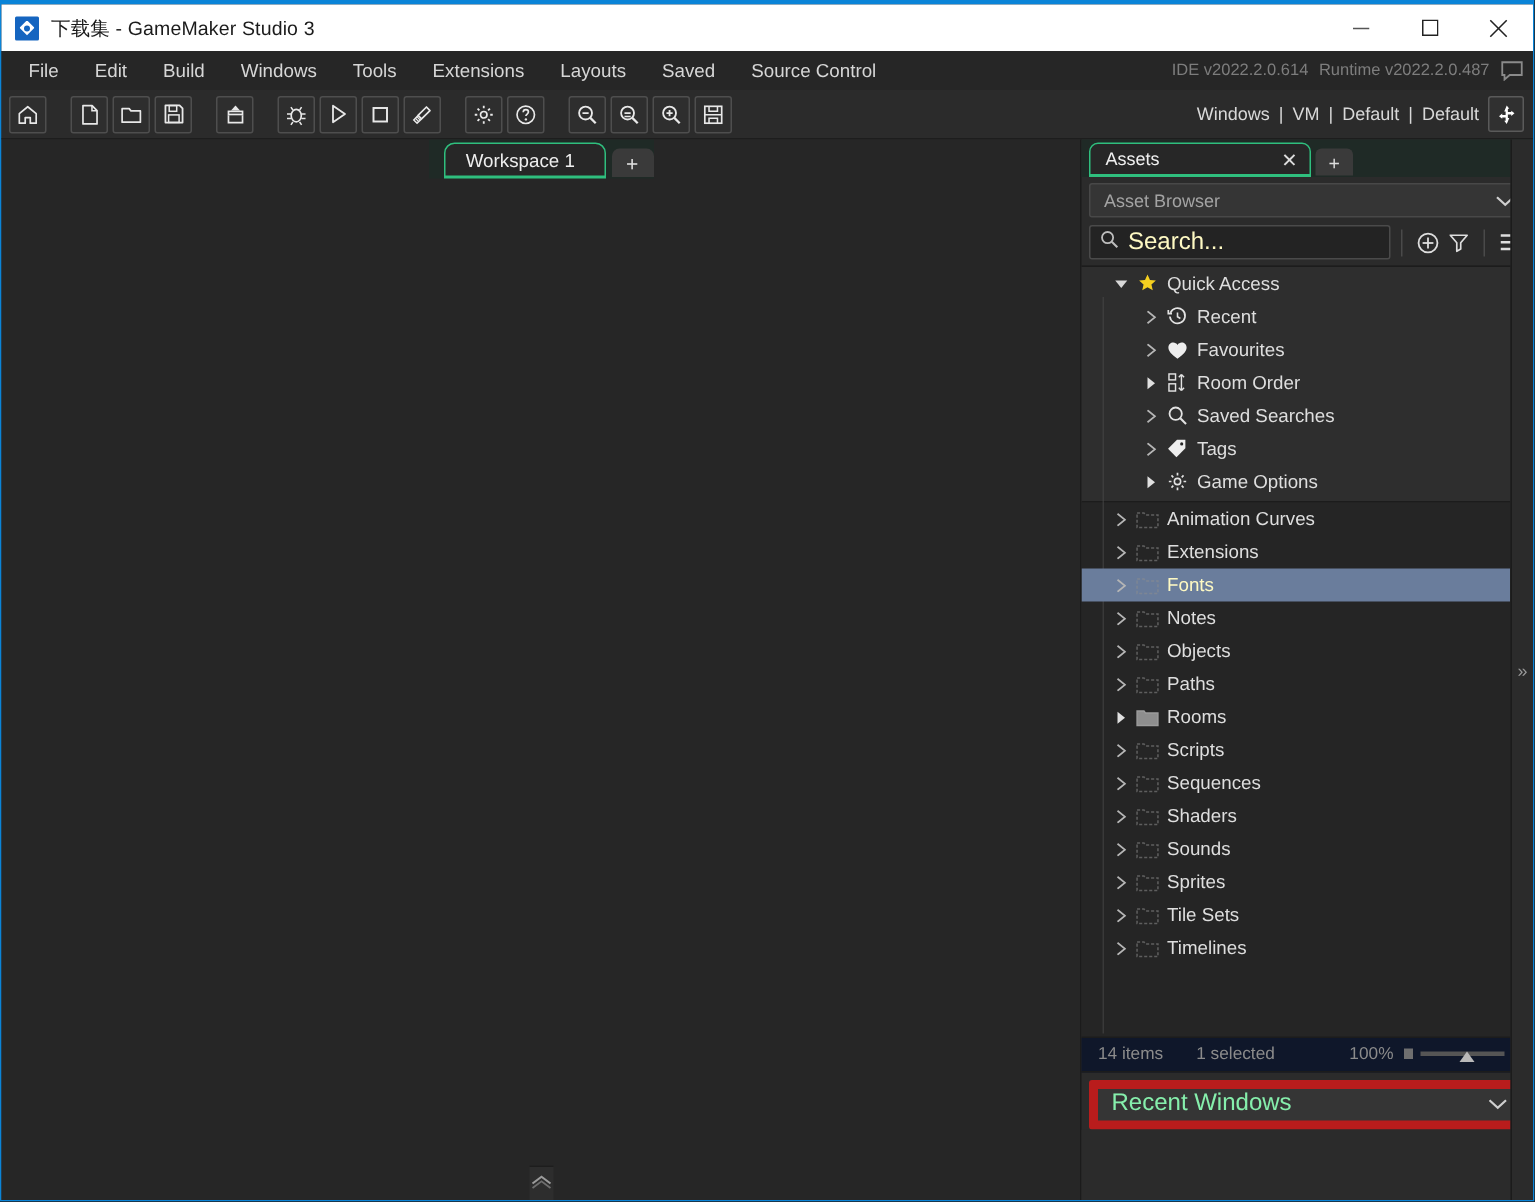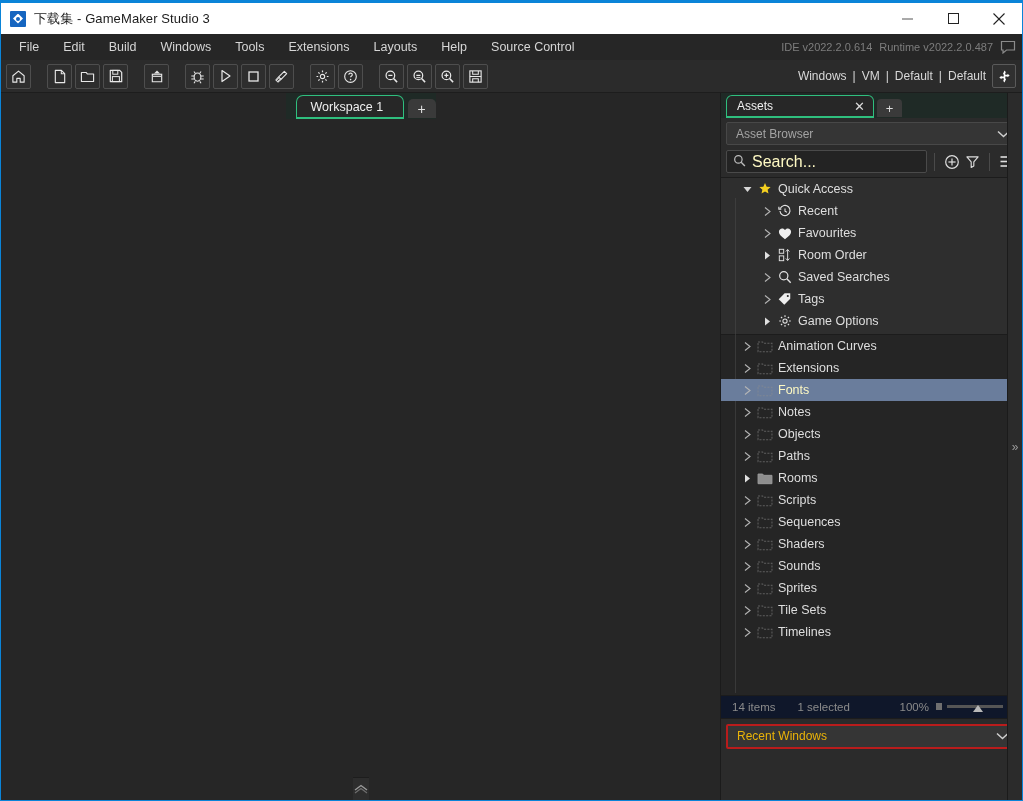--- a/index.html
+++ b/index.html
@@ -398,7 +398,7 @@
     <div class="menu-item">Tools</div>
     <div class="menu-item">Extensions</div>
     <div class="menu-item">Layouts</div>
-    <div class="menu-item">Help</div>
+    <div class="menu-item">Saved</div>
     <div class="menu-item">Source Control</div>
 
     <div class="menu-right">

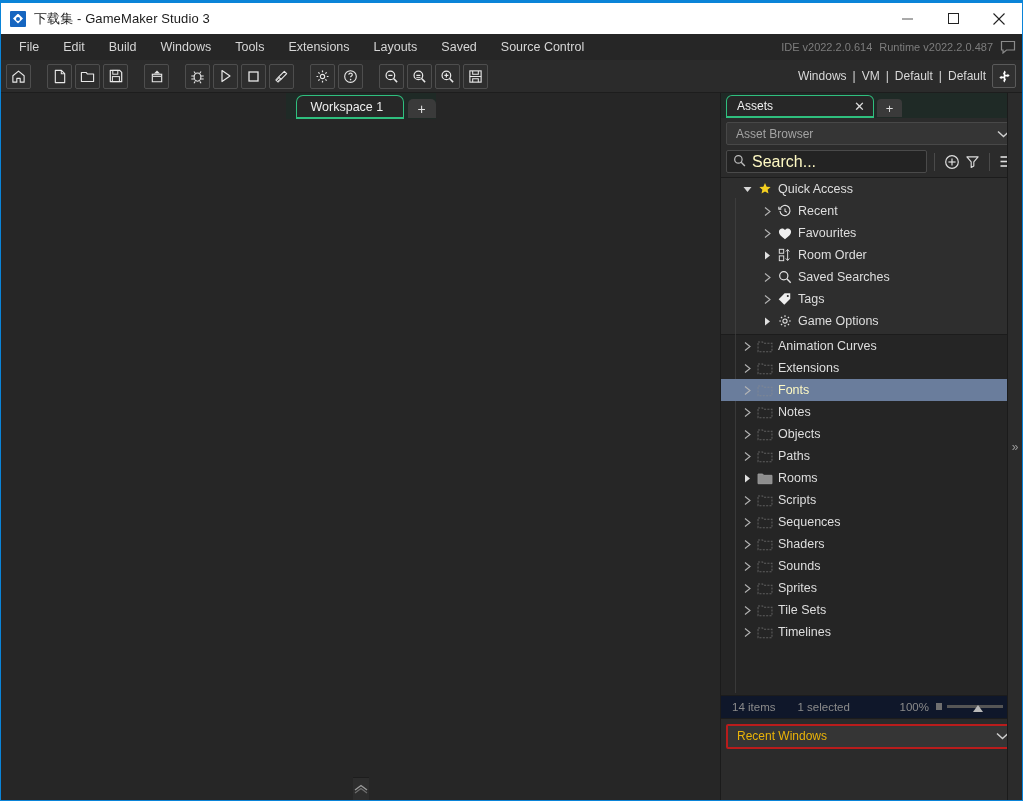--- a/index.html
+++ b/index.html
@@ -343,11 +343,11 @@
     margin: 5px 5px 0 5px;
     height: 21px;
     background: #353535;
-    border: 2px solid #b91c1c;
+    border: 6px solid #b91c1c;
     border-radius: 2px;
     display: flex; align-items: center; justify-content: space-between;
     padding: 0 6px 0 9px;
-    font-size: 12px; color: #eab308;
+    font-size: 16px; color: #86efac;
     flex: 0 0 21px;
   }
   .recent-body { flex: 1 1 auto; background: #2b2b2b; }

